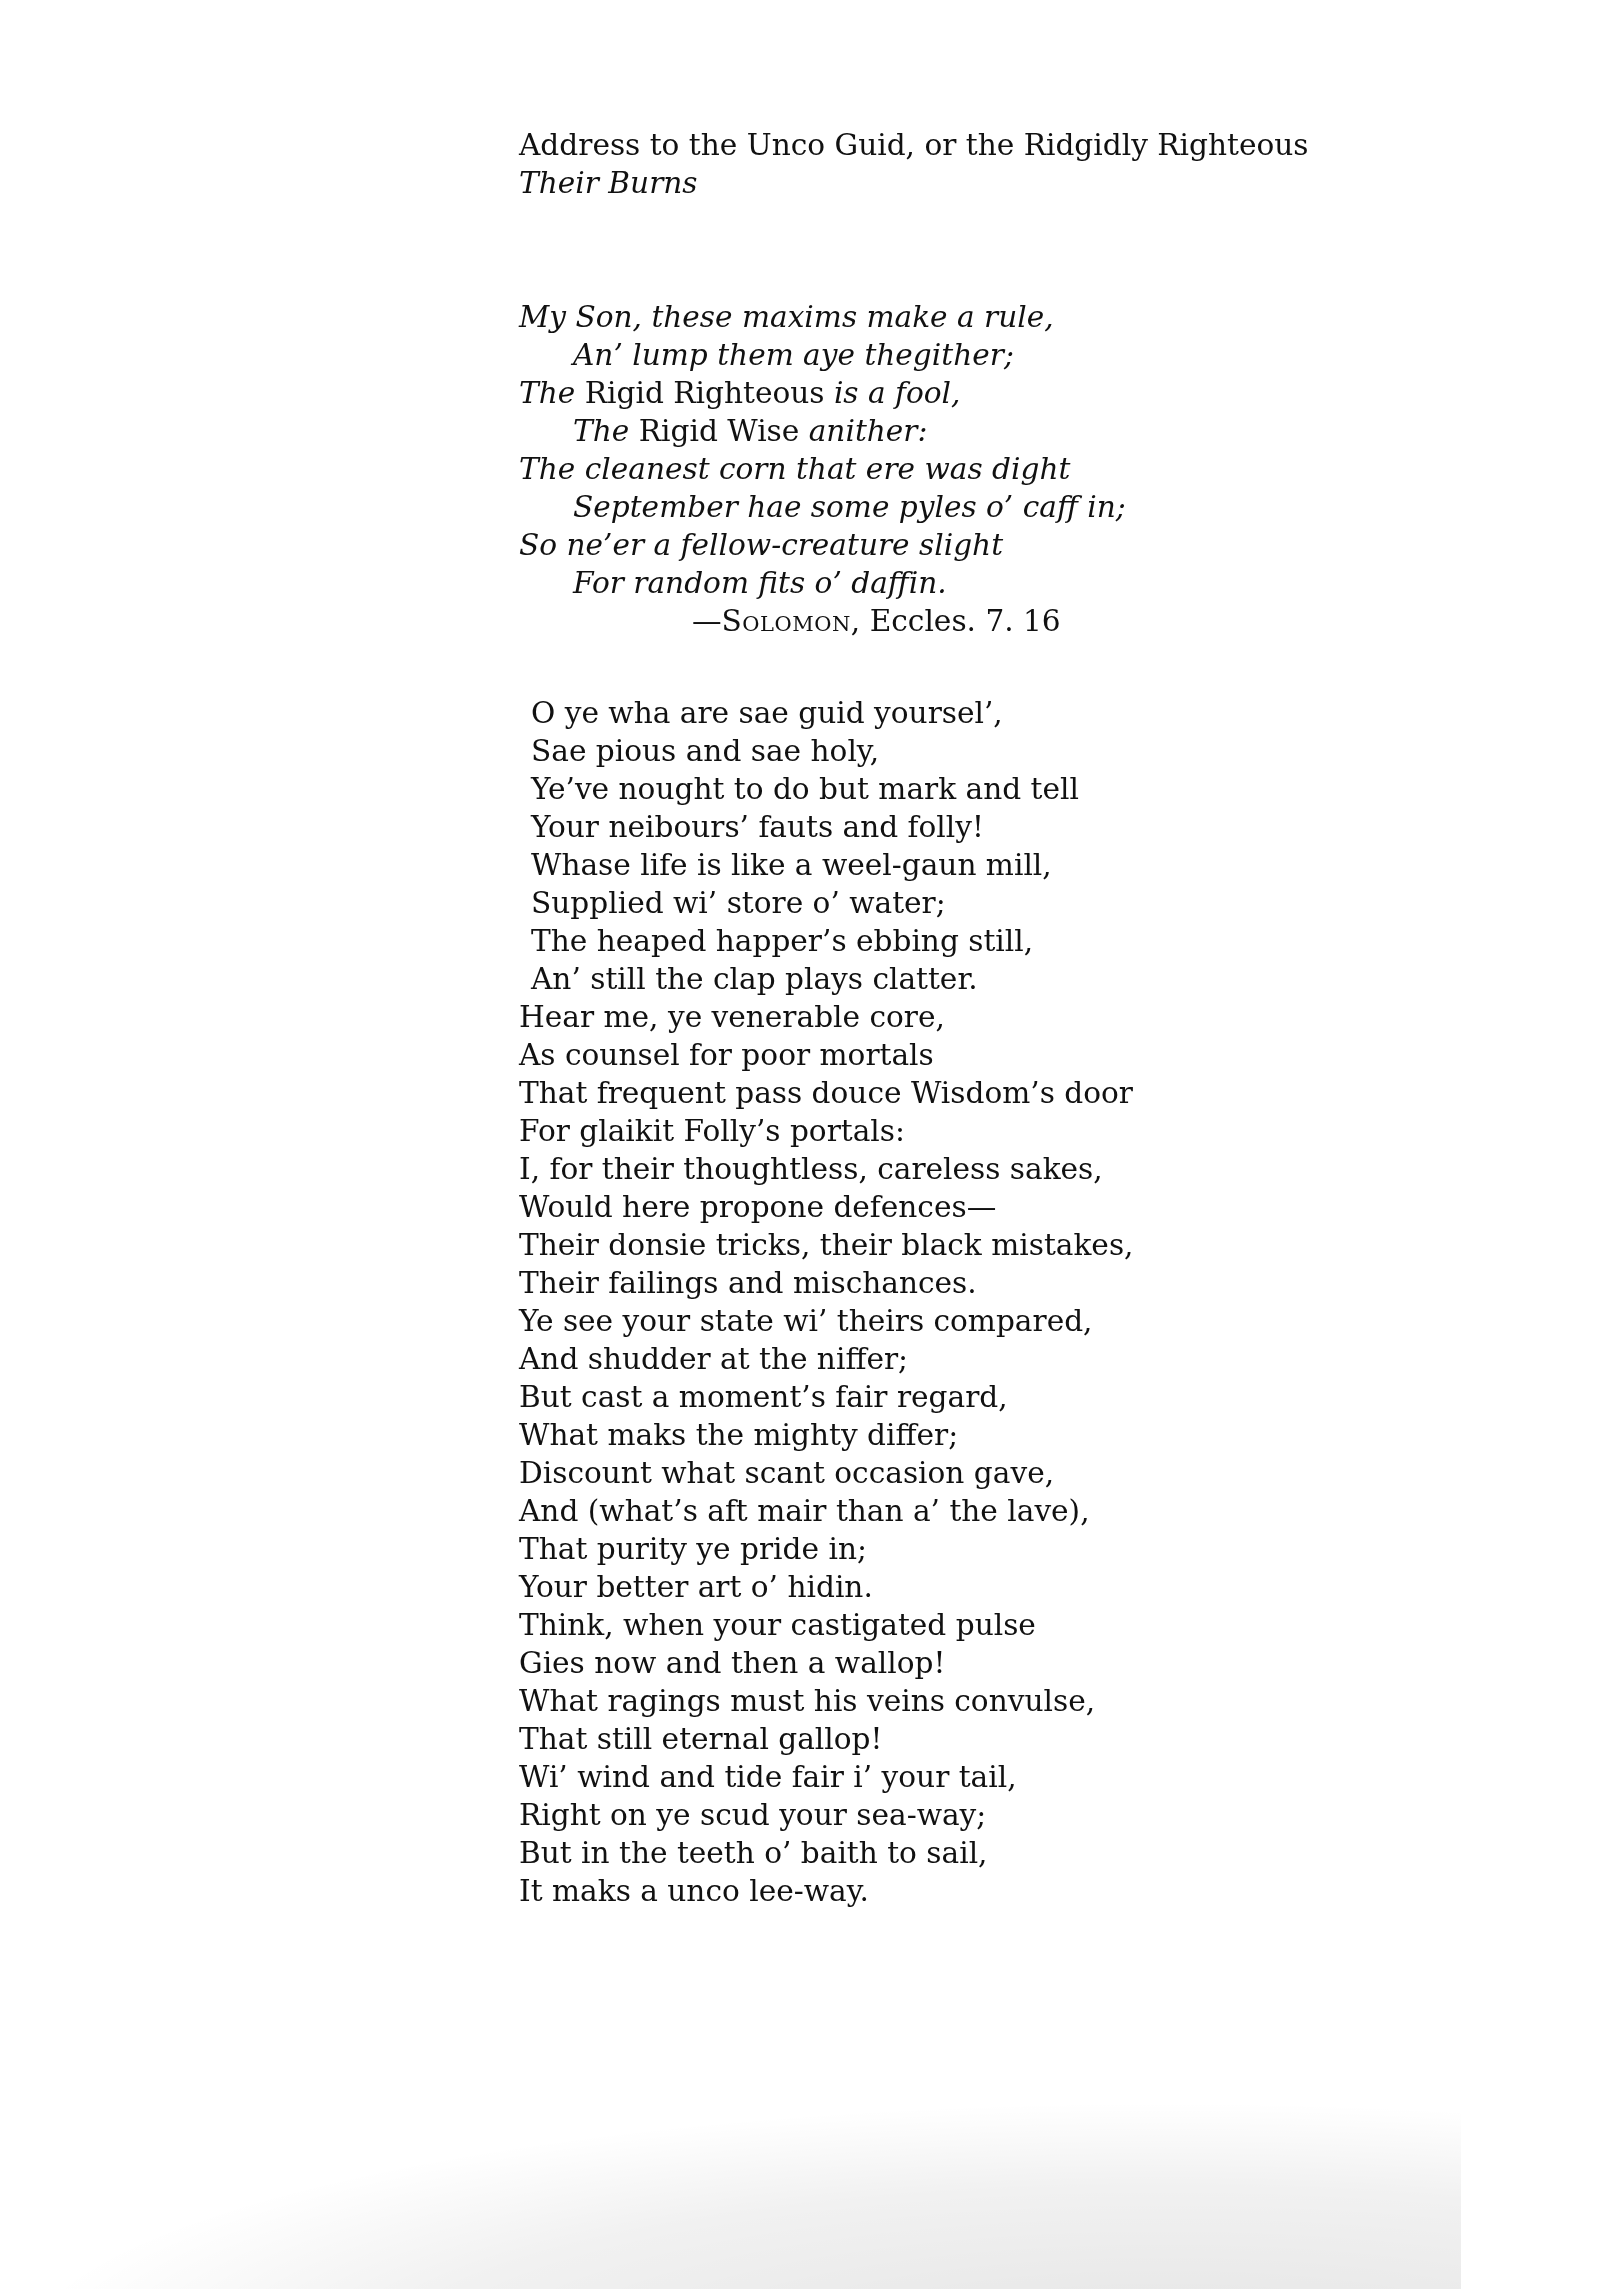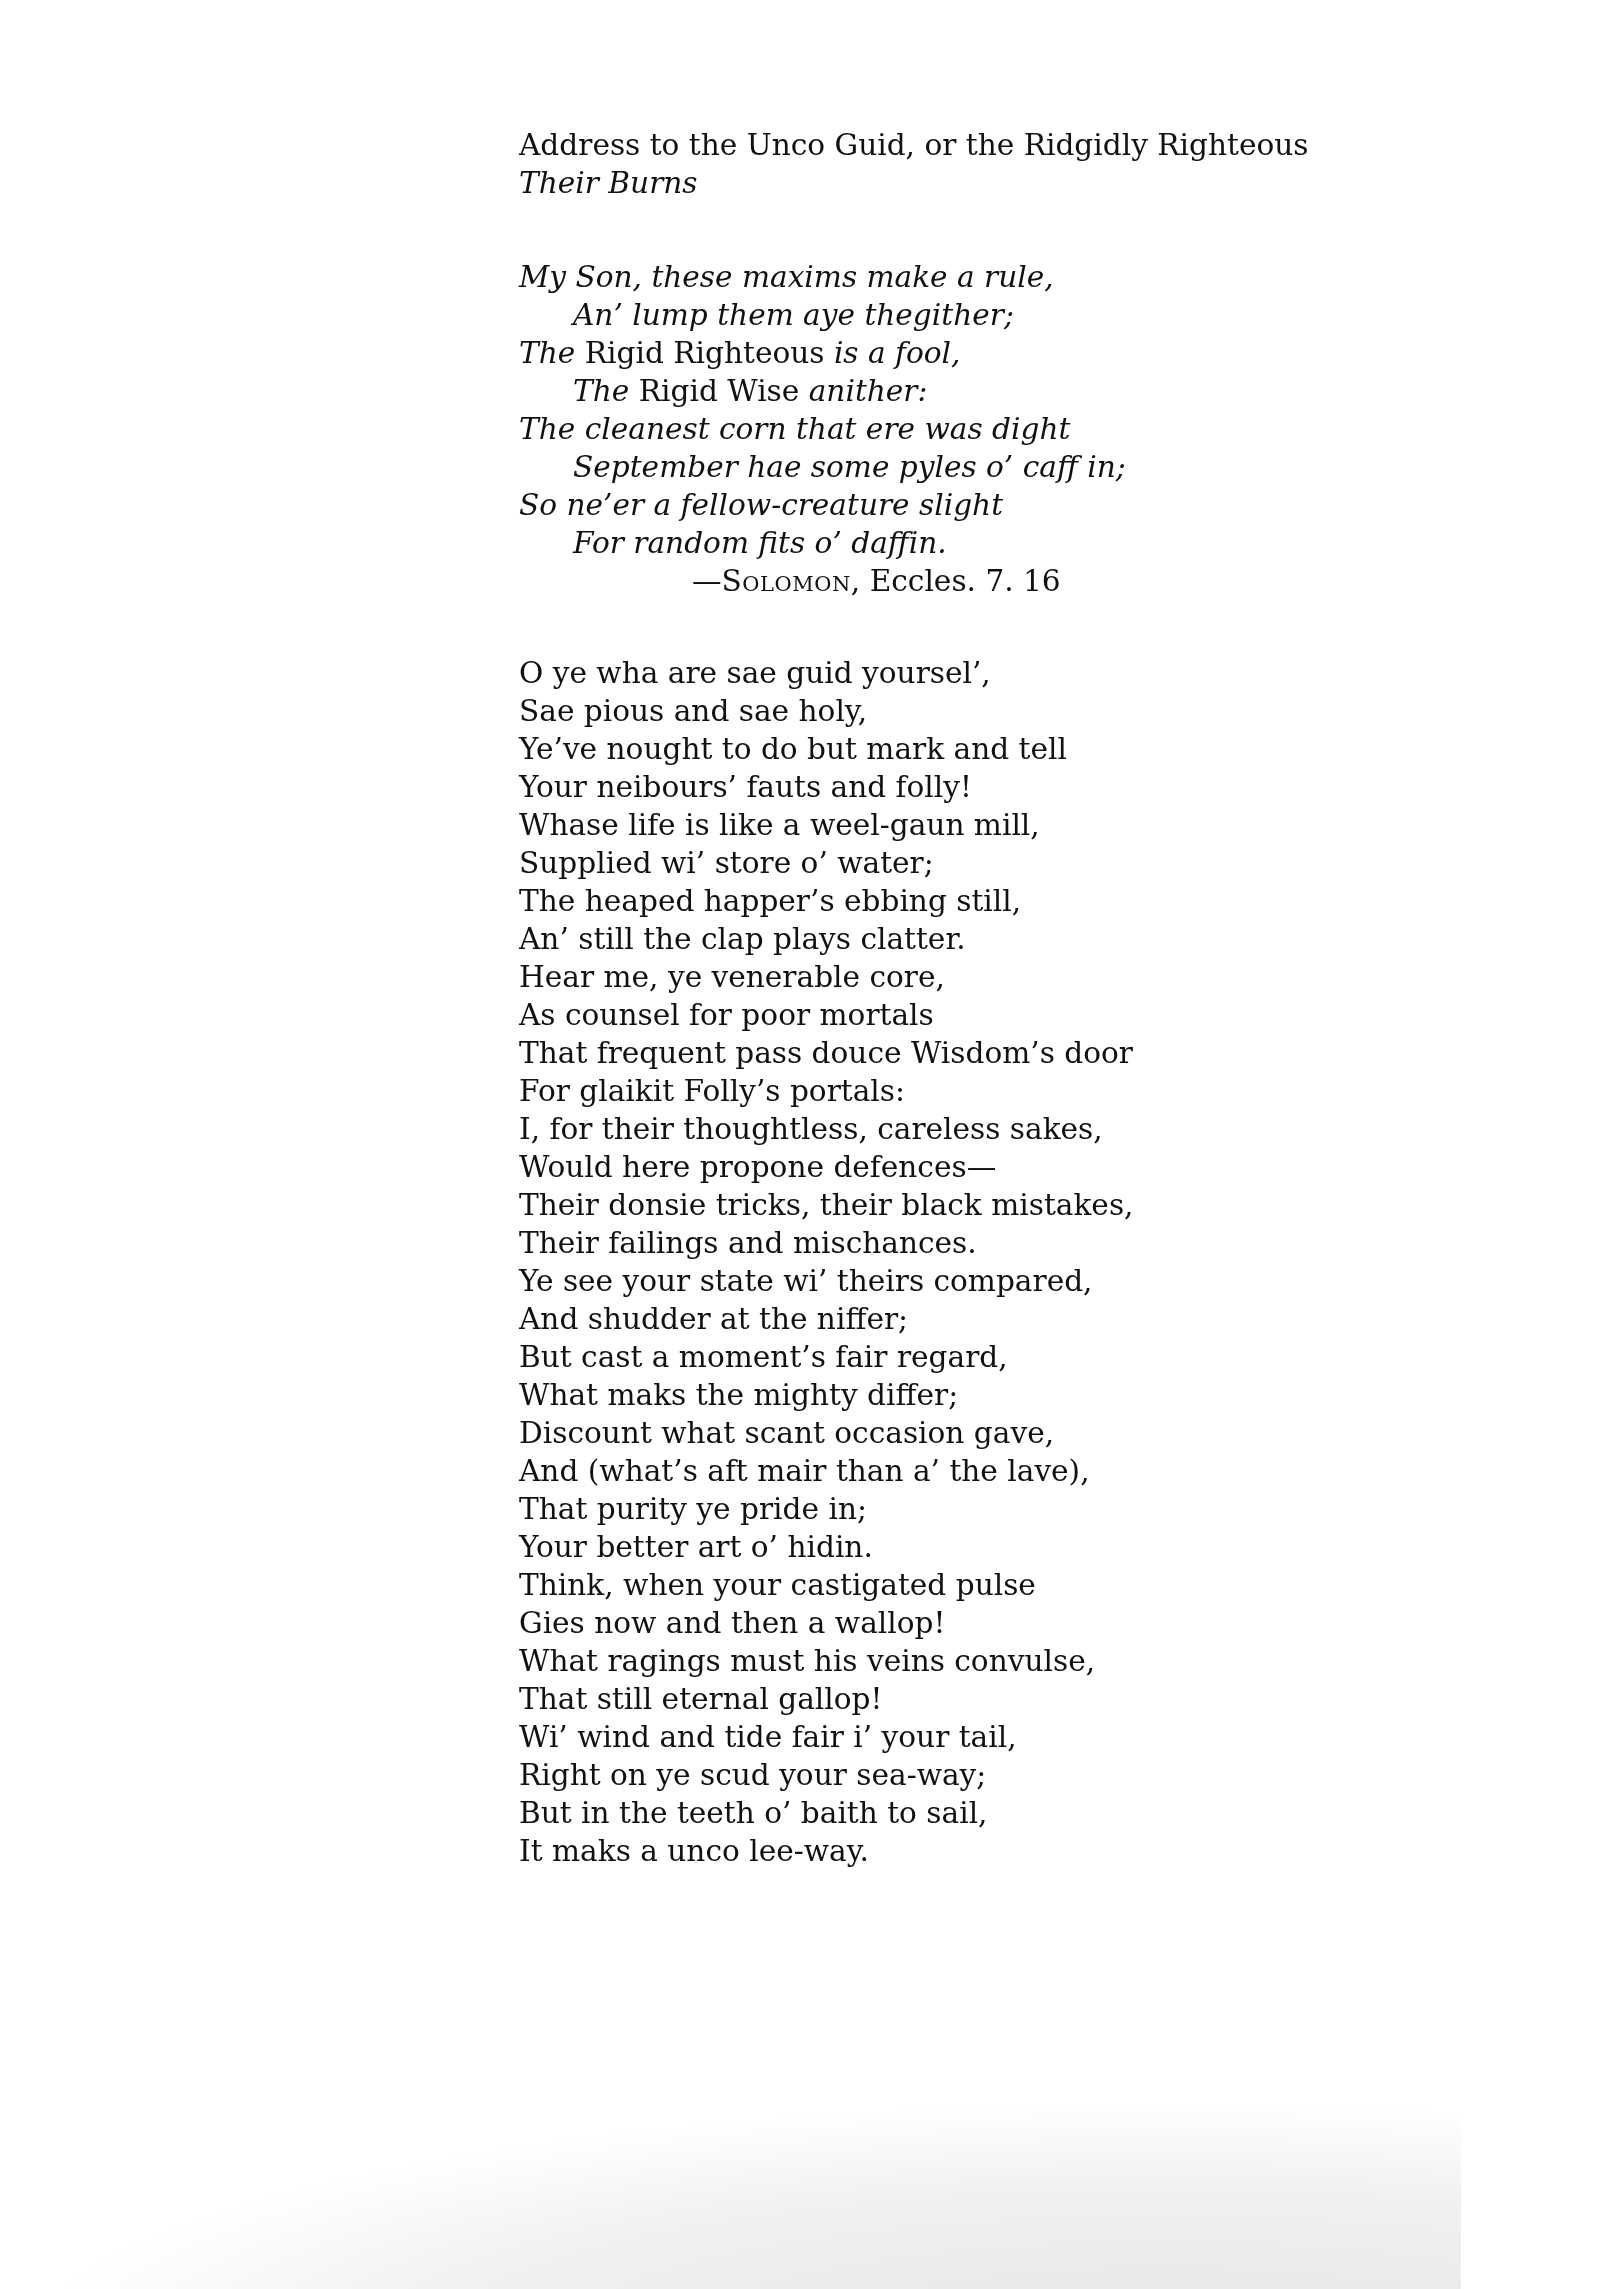--- a/index.html
+++ b/index.html
@@ -31,7 +31,7 @@
     font-style: italic;
   }
   .epigraph {
-    margin-top: 56px;
+    margin-top: 96px;
     font-style: italic;
   }
   .line { }

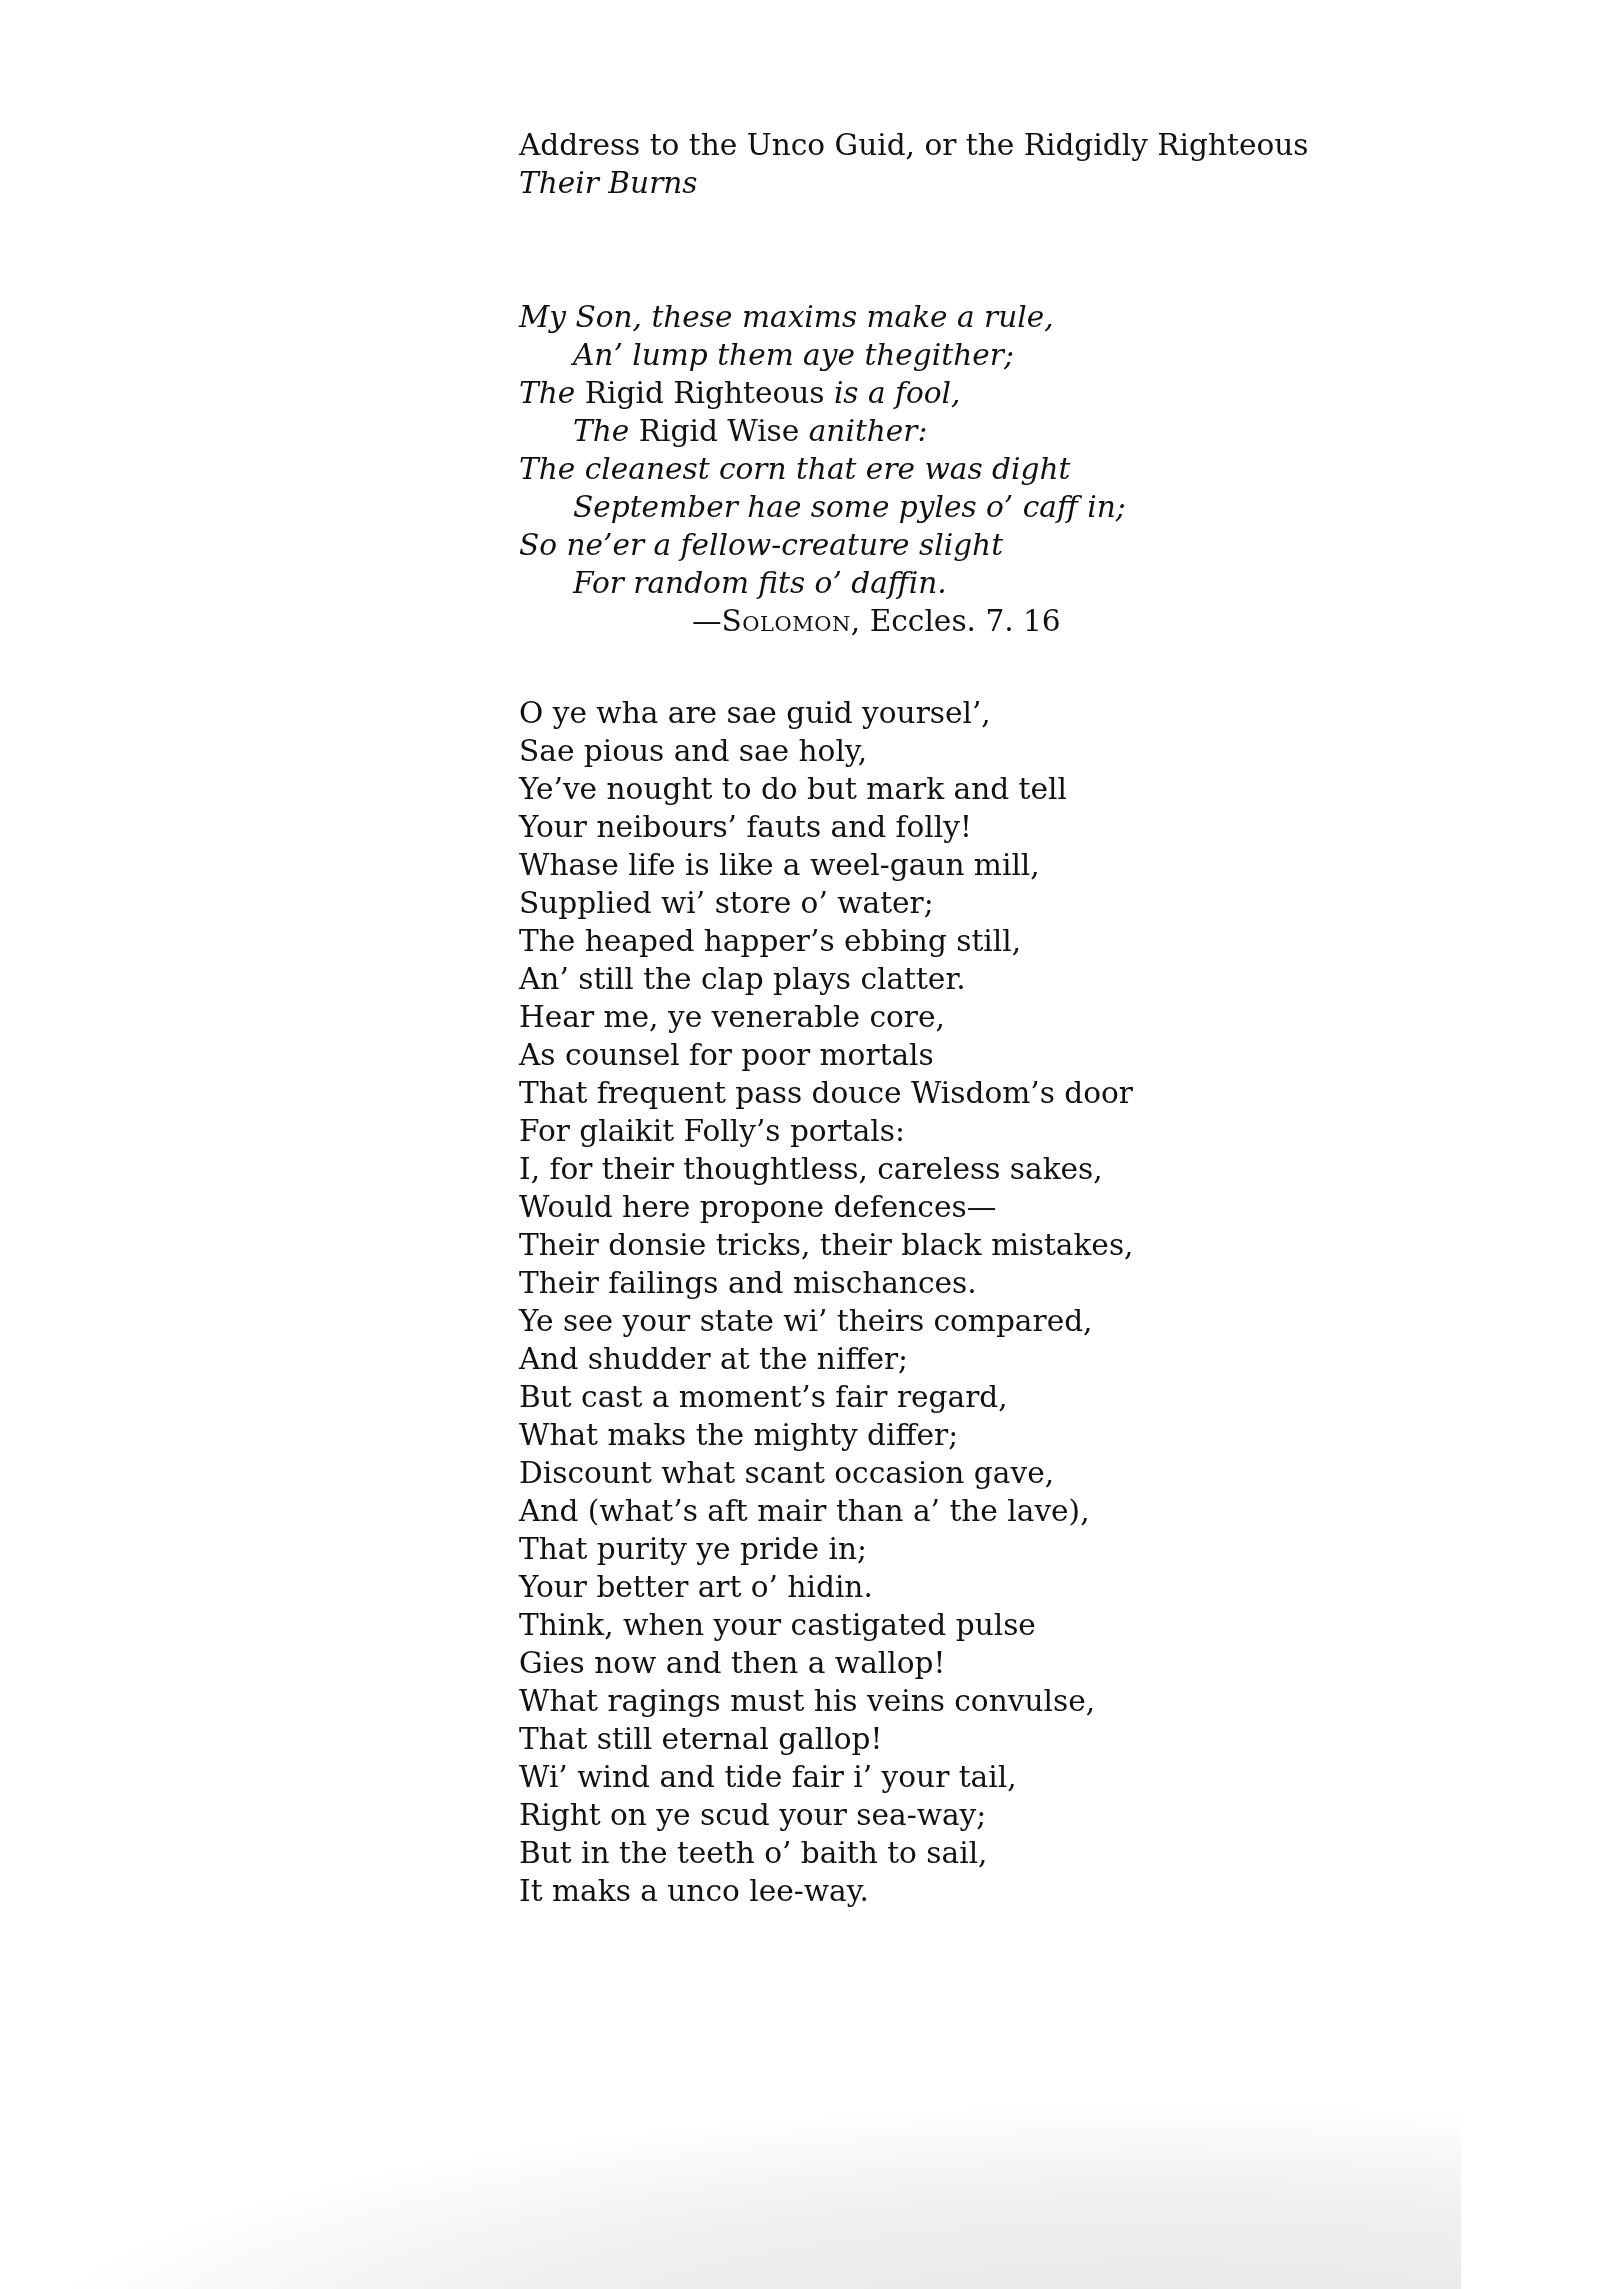--- a/index.html
+++ b/index.html
@@ -53,6 +53,7 @@
   }
   .stanza.first {
     margin-top: 54px;
+    margin-left: 12px;
   }
   .bottom-shade {
     position: absolute;

